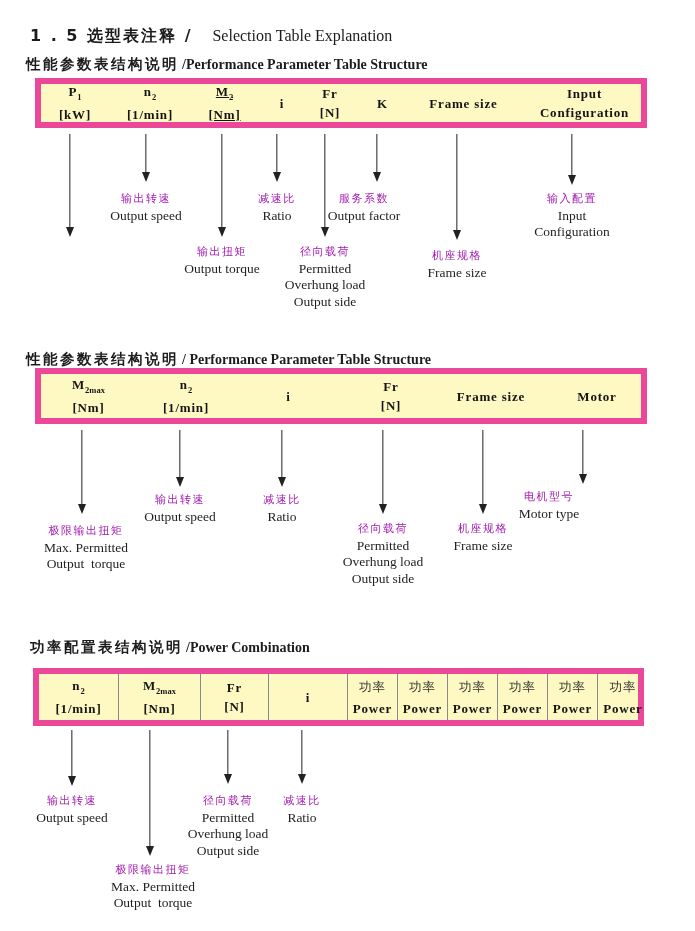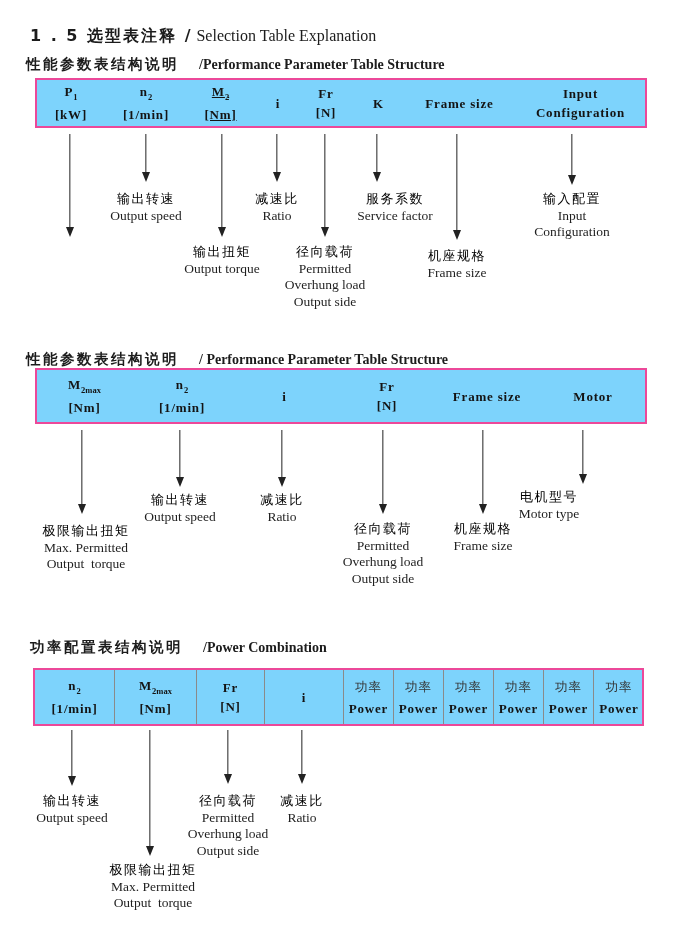--- a/index.html
+++ b/index.html
@@ -15,7 +15,7 @@
   
   .page-title { position:absolute; left:14px; top:8px; white-space:pre; }
   .page-title .t-zh { font-weight:bold; font-size:16px; letter-spacing:2px; font-family:"DejaVu Sans", sans-serif; }
-  .page-title .t-en { font-size:16px; margin-left:4px; }
+  .page-title .t-en { font-size:16px; margin-left:20px; }
 
   
   .heading { position:absolute; white-space:pre; }

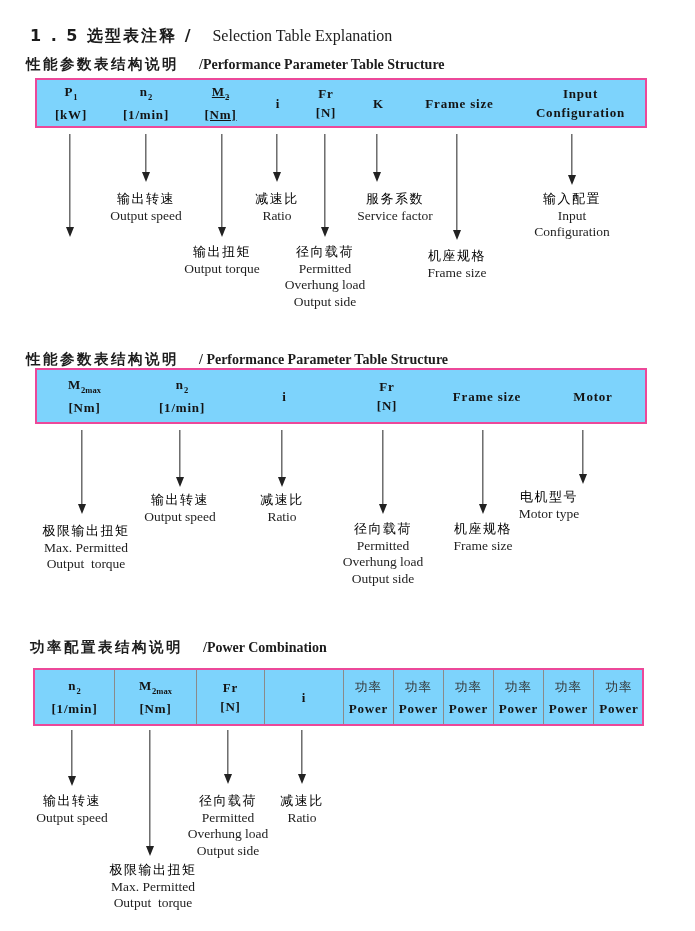--- a/index.html
+++ b/index.html
@@ -20,7 +20,7 @@
   
   .heading { position:absolute; white-space:pre; }
   .heading .h-zh { font-weight:bold; font-size:14.5px; letter-spacing:2.5px; font-family:"DejaVu Sans", sans-serif; }
-  .heading .h-en { font-weight:bold; font-size:14px; margin-left:20px; }
+  .heading .h-en { font-weight:bold; font-size:14px; margin-left:3px; }
 
   
   .hdr-table {

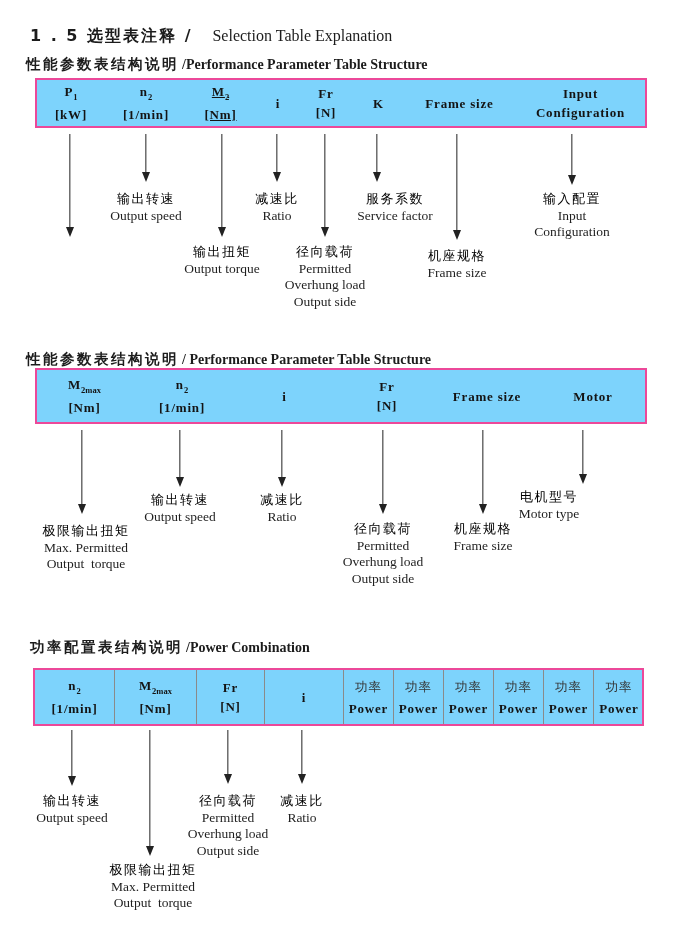--- a/index.html
+++ b/index.html
@@ -26,8 +26,8 @@
   .hdr-table {
     position:absolute;
     display:flex;
-    background:#7dd3fc;
-    border:2px solid #ec4899;
+    background:#fef9c3;
+    border:6px solid #ec4899;
     box-sizing:border-box;
   }
   .hcell {

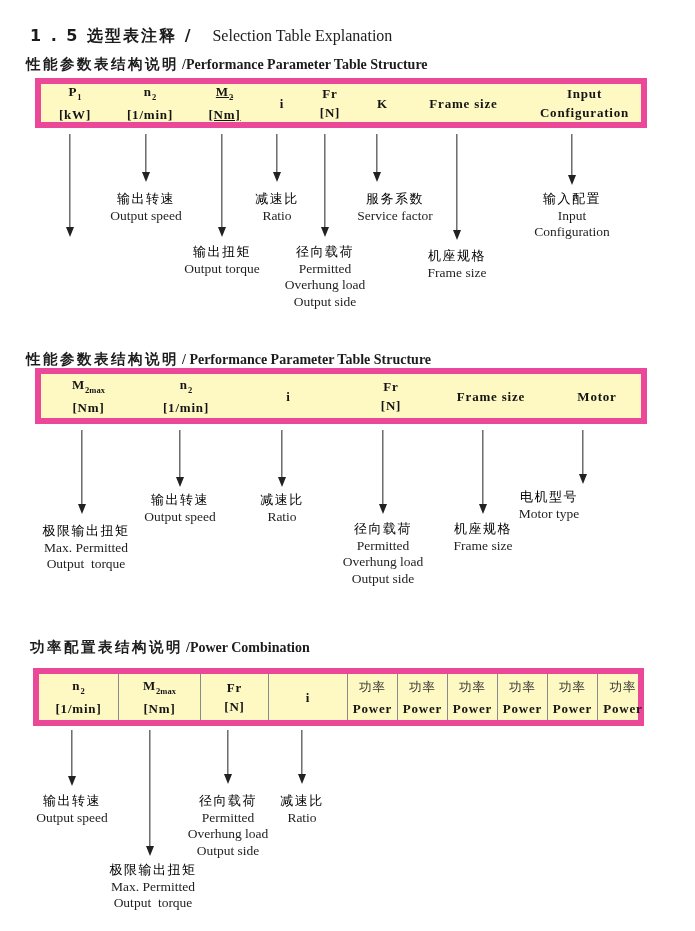--- a/index.html
+++ b/index.html
@@ -62,7 +62,7 @@
     position:absolute; transform:translateX(-50%);
     text-align:center; line-height:16.5px; font-size:13.5px;
   }
-  .callout .zh-line { font-family:"DejaVu Sans", sans-serif; font-size:13px; letter-spacing:1.5px; color:#000000; }
+  .callout .zh-line { font-family:"DejaVu Sans", sans-serif; font-size:11px; letter-spacing:1.5px; color:#a21caf; }
   .callout .en-line { font-family:"Liberation Serif", serif; color:#1f1f1f; white-space:pre; }
 </style>
 </head>

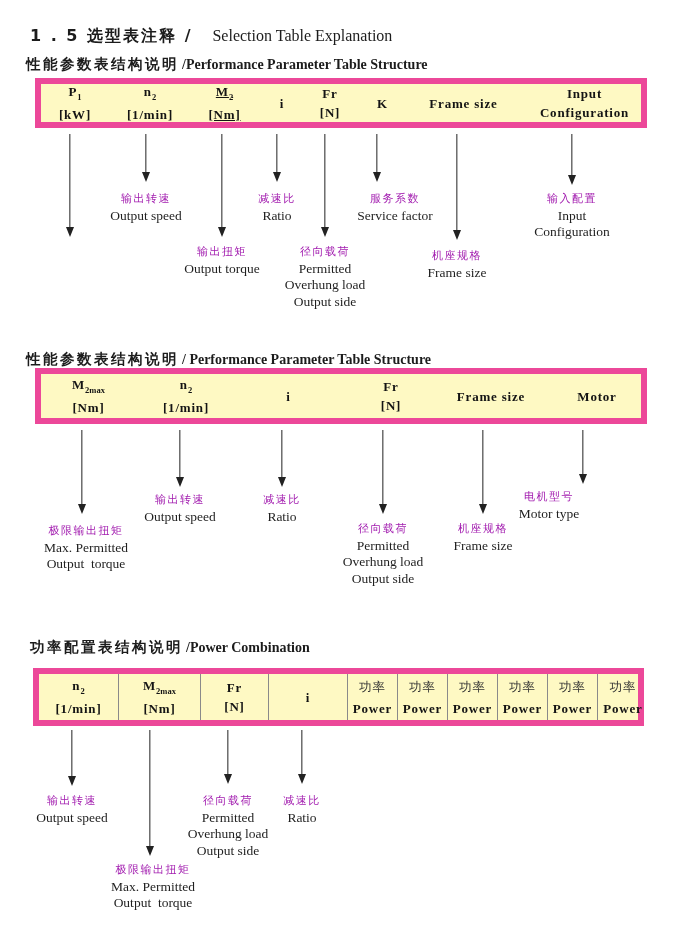--- a/index.html
+++ b/index.html
@@ -137,7 +137,7 @@
     <div class="en-line">Overhung load</div>
     <div class="en-line">Output side</div>
   </div>
-  <div class="callout" style="left:395px; top:191px;">
+  <div class="callout" style="left:364px; top:191px;">
     <div class="zh-line">服务系数</div>
     <div class="en-line">Service factor</div>
   </div>

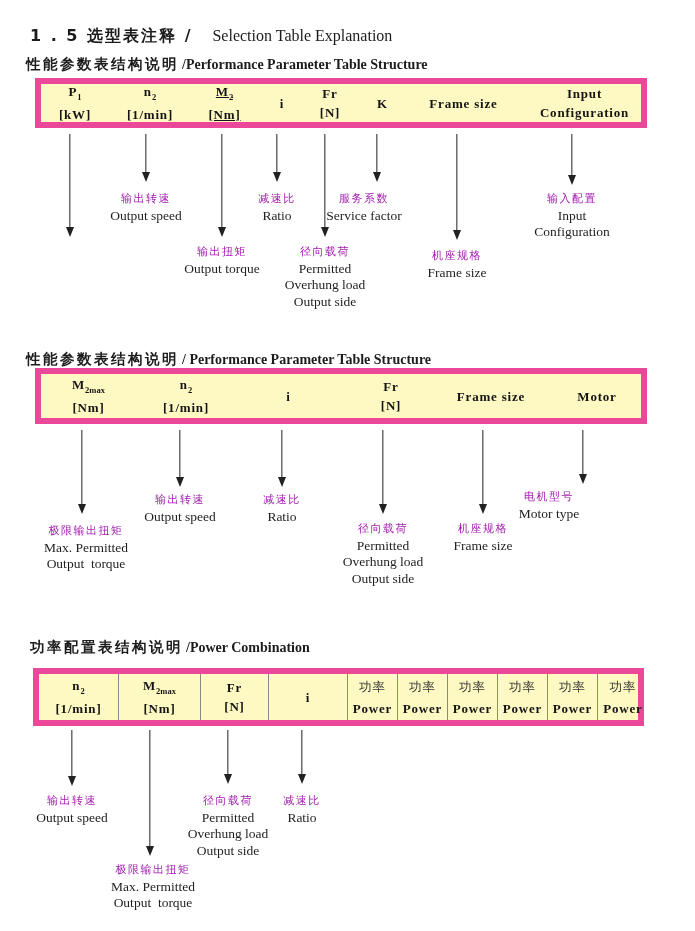--- a/index.html
+++ b/index.html
@@ -139,7 +139,7 @@
   </div>
   <div class="callout" style="left:364px; top:191px;">
     <div class="zh-line">服务系数</div>
-    <div class="en-line">Service factor</div>
+    <div class="en-line">Output factor</div>
   </div>
   <div class="callout" style="left:457px; top:248px;">
     <div class="zh-line">机座规格</div>

